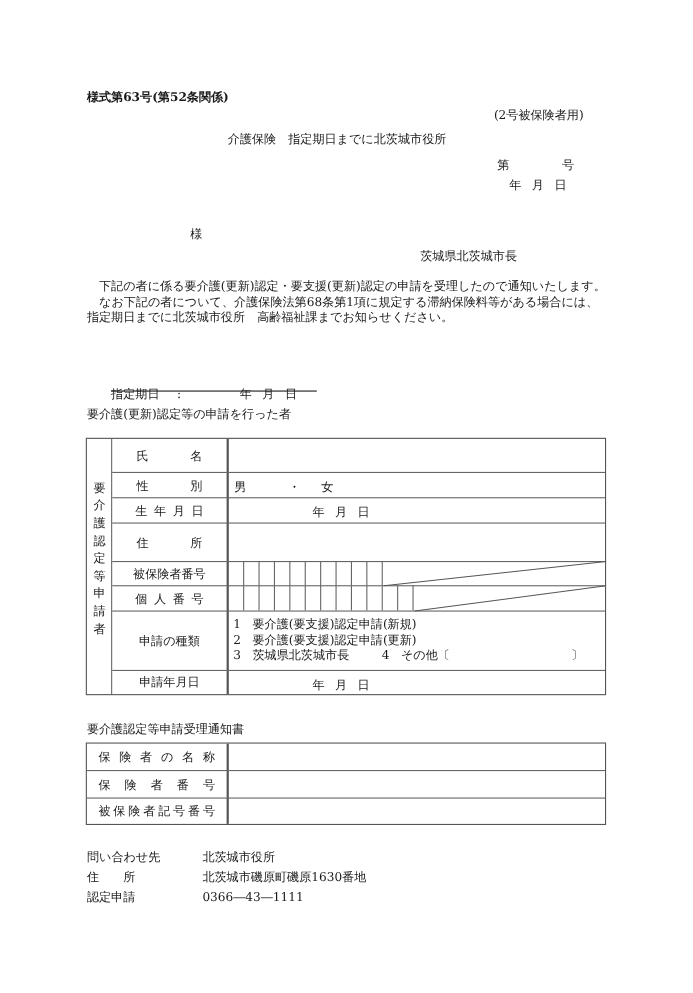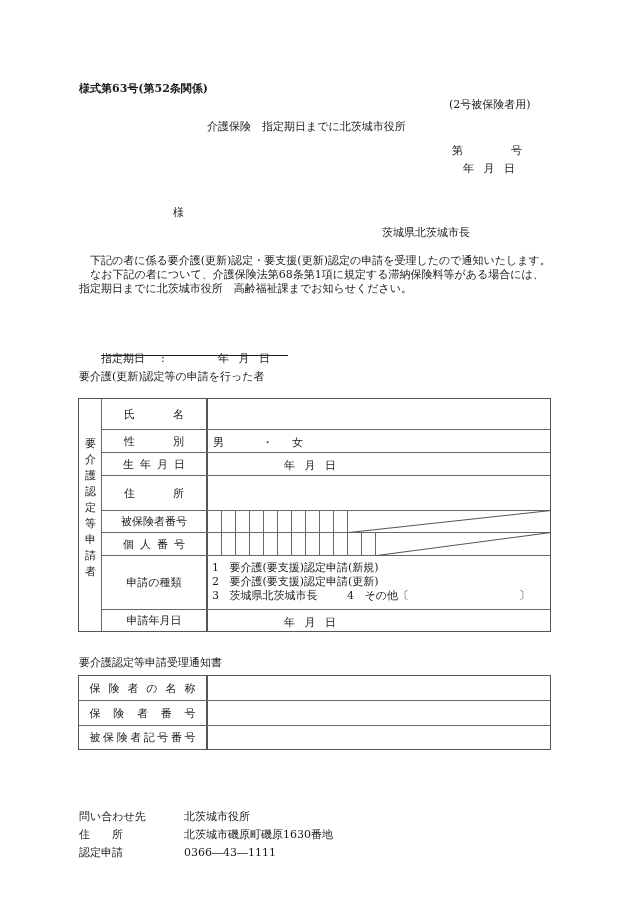--- a/index.html
+++ b/index.html
@@ -40,7 +40,7 @@
   
   .t2 { position: absolute; left: 78px; top: 675px; width: 473px; height: 75px; border: 1px solid #555; box-sizing: border-box; }
 
-  .contact { position: absolute; left: 79px; top: 771px; line-height: 18px; margin-top: 37px; }
+  .contact { position: absolute; left: 79px; top: 771px; line-height: 18px; }
   .contact .row { display: flex; }
   .contact .k { width: 105px; }
 </style>

